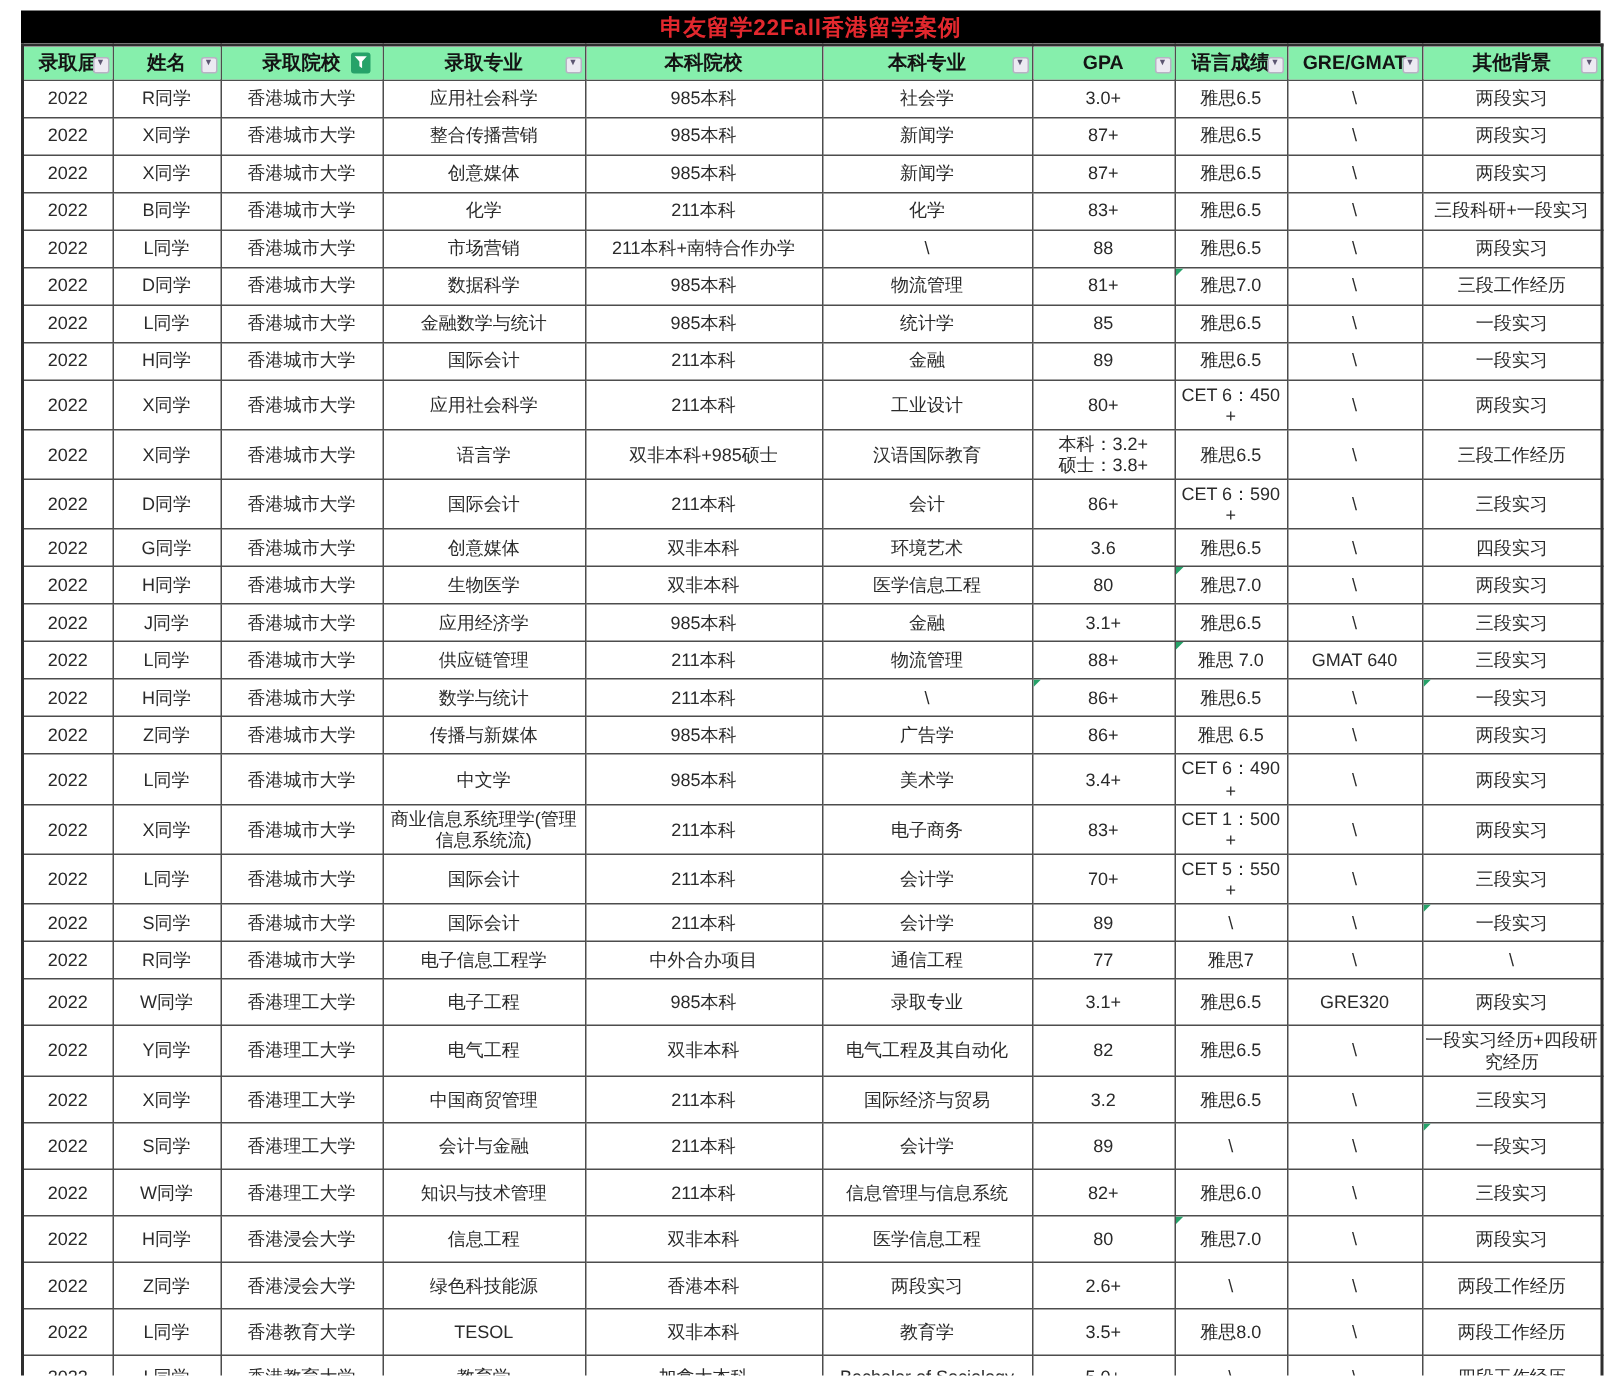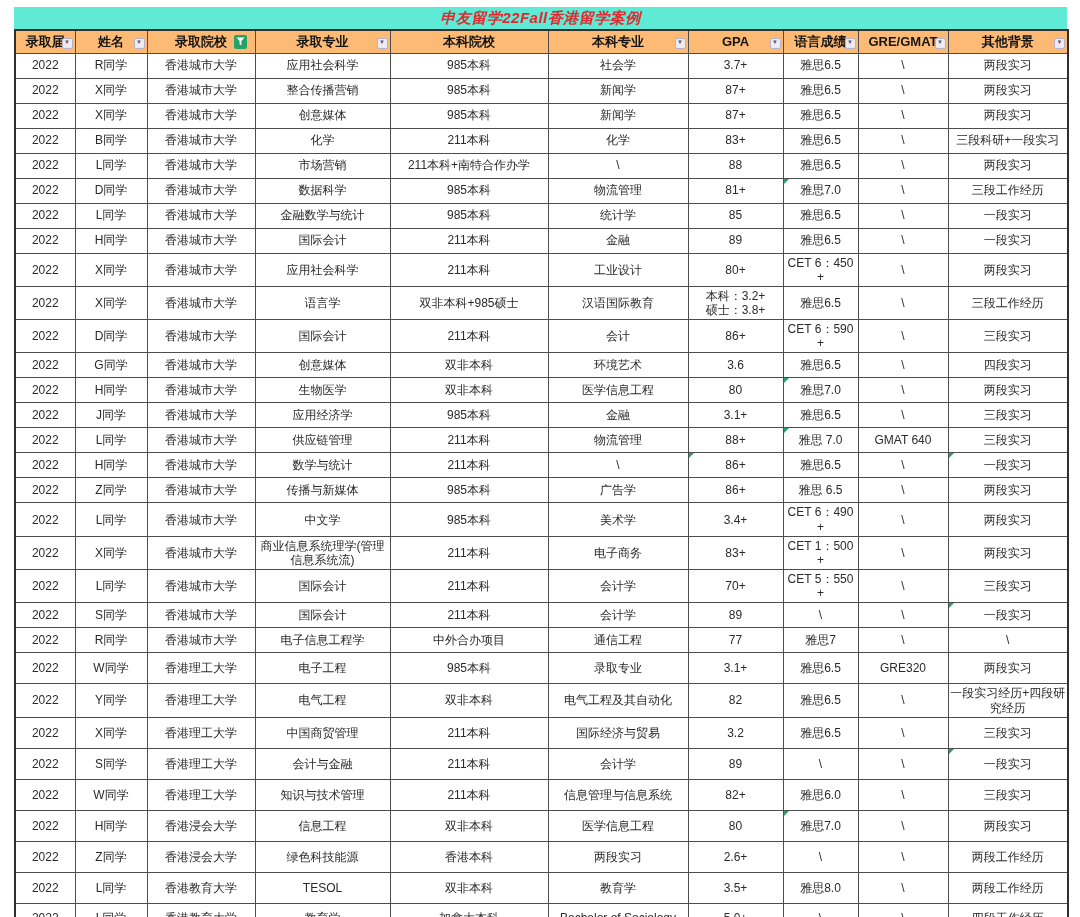--- a/index.html
+++ b/index.html
@@ -107,7 +107,7 @@
   </div>
 
 <div class="sheet">
-  <div class="title-bar" id="title-bar" style="background: #5eead4; font-style: italic;">
+  <div class="title-bar" id="title-bar" style="background: #000000;">
     <span class="title-text" id="title-text" style="color: rgb(226, 40, 46);">申友留学22Fall香港留学案例</span>
   </div>
   <table class="cases">

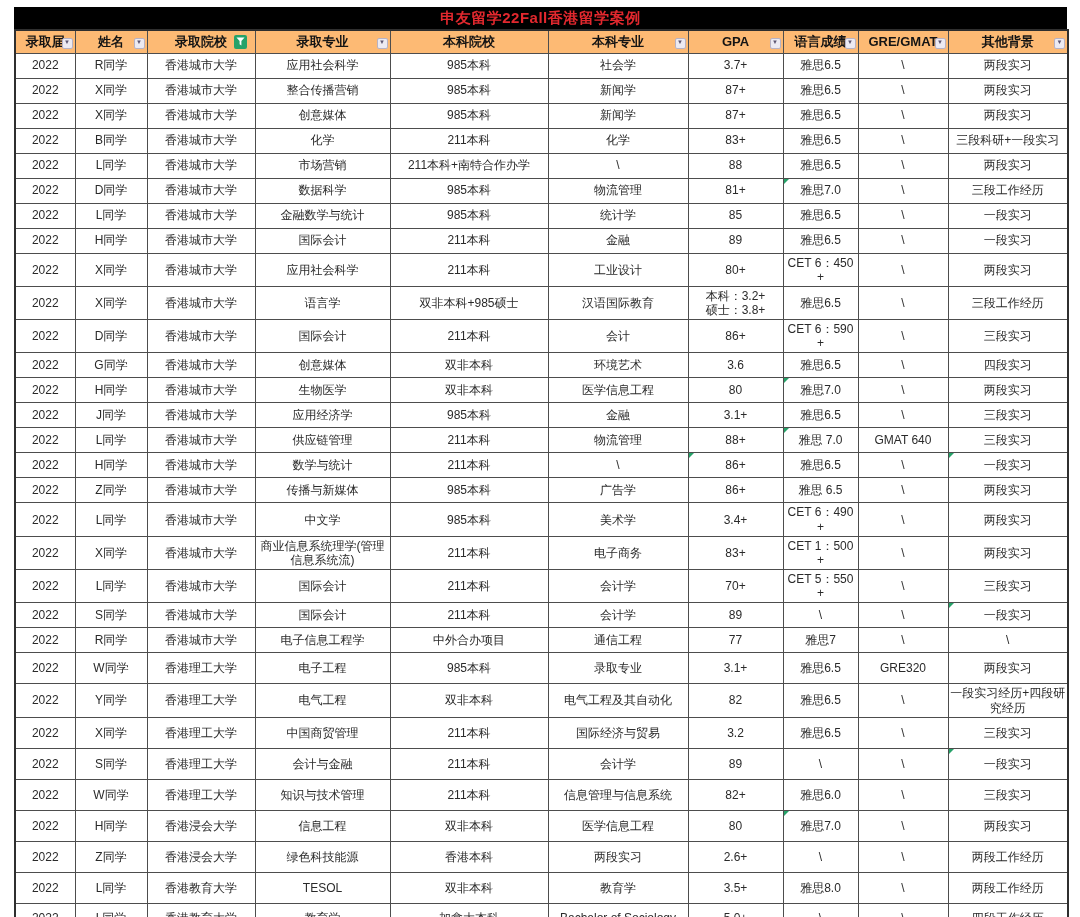--- a/index.html
+++ b/index.html
@@ -35,7 +35,7 @@
   }
   th {
     font-size:13px; font-weight:bold; color:#141414;
-    height:23px; background:#fdba74;
+    height:23px; background:#86efac;
   }
   td {
     font-size:12px; color:#2a2a2a;

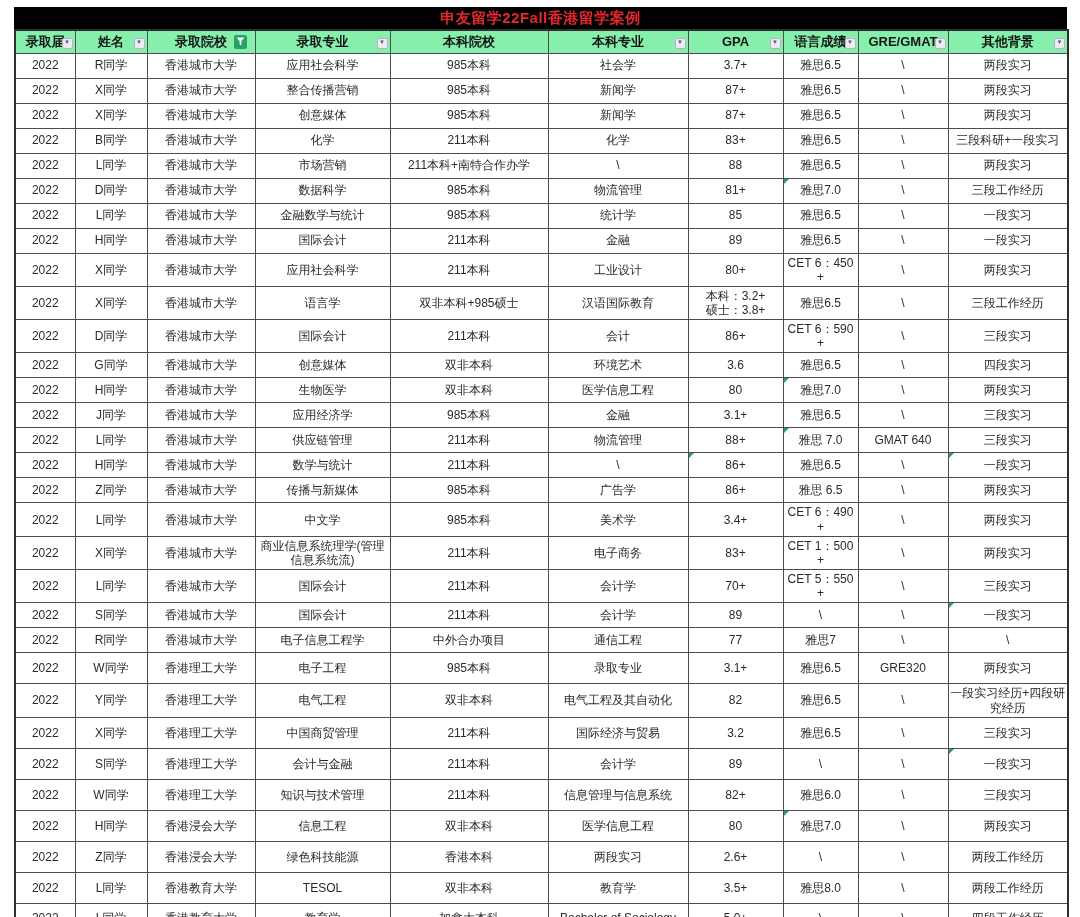--- a/index.html
+++ b/index.html
@@ -149,7 +149,7 @@
           <td>应用社会科学</td>
           <td>985本科</td>
           <td>社会学</td>
-          <td>3.7+</td>
+          <td>3.0+</td>
           <td>雅思6.5</td>
           <td>\</td>
           <td>两段实习</td>

